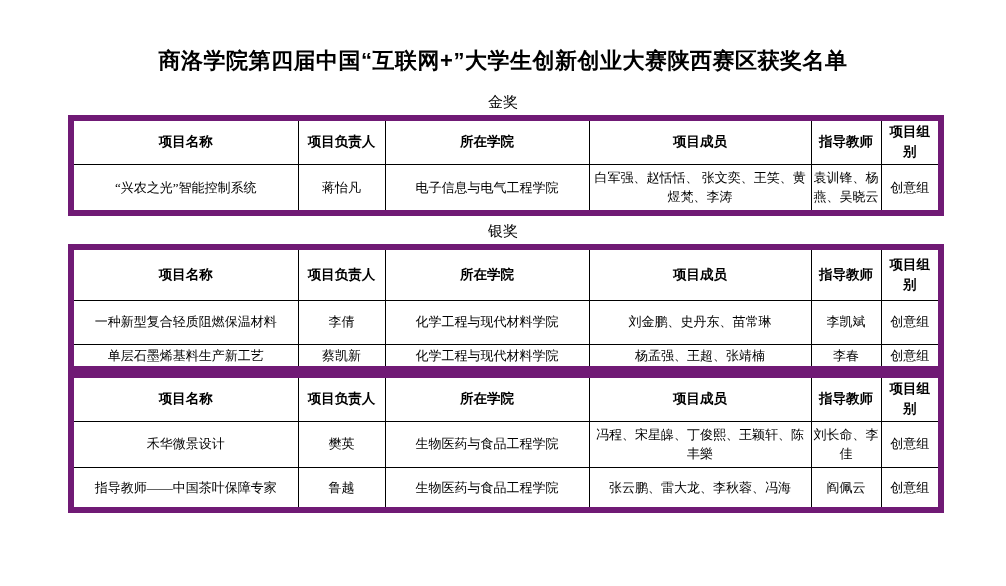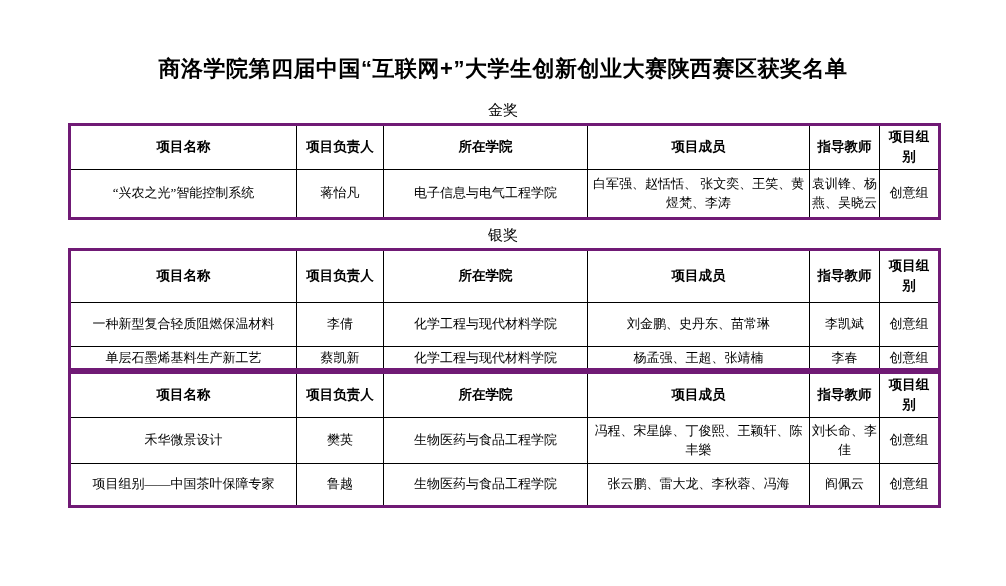--- a/index.html
+++ b/index.html
@@ -8,7 +8,7 @@
     width:1006px; height:586px; overflow:hidden;
     font-family:"Liberation Serif", serif; color:#000;
   }
-  .doc { width:870px; margin:12px auto; }
+  .doc { width:870px; margin:4px auto; }
   .doc-title {
     text-align:center; font-weight:bold; font-size:22px;
     letter-spacing:0.5px; padding-top:42px;

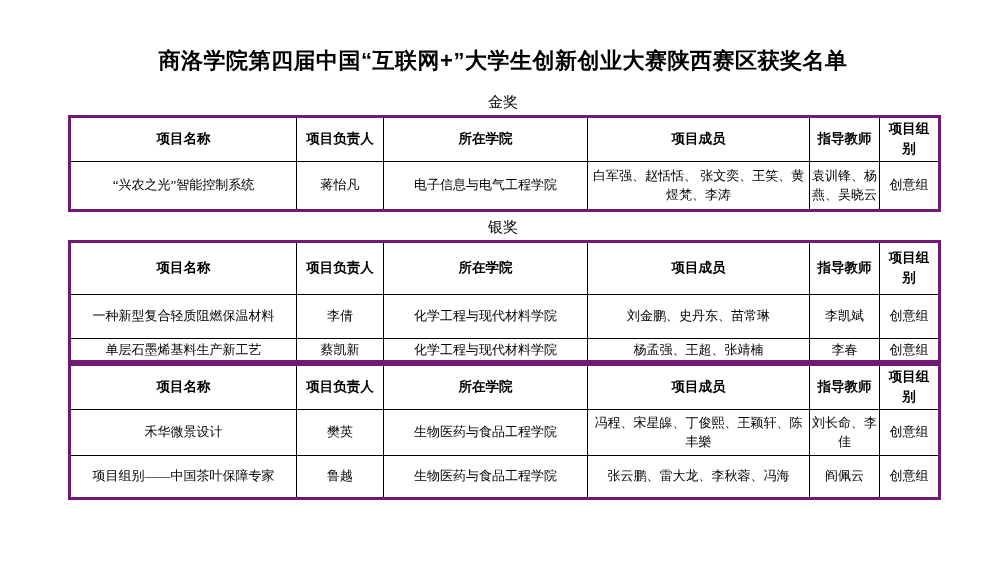--- a/index.html
+++ b/index.html
@@ -21,7 +21,7 @@
   .award-title:first-of-type { margin-top:17px; }
   table {
     border-collapse:collapse; width:870px; table-layout:fixed;
-    border:3px solid #701a75;
+    border:6px solid #701a75;
   }
   th, td {
     border:1px solid #000; text-align:center; vertical-align:middle;

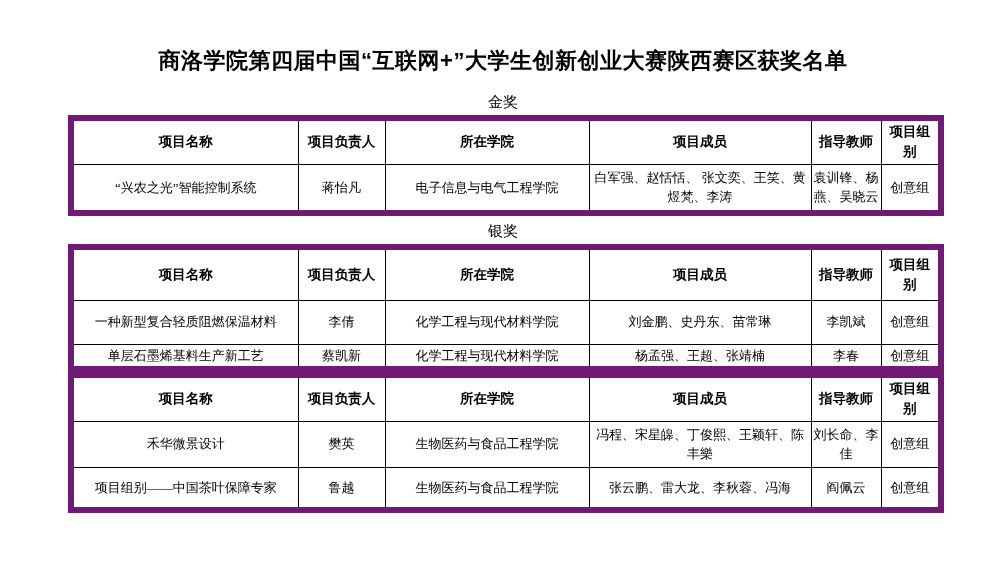--- a/index.html
+++ b/index.html
@@ -153,7 +153,7 @@
             <td>创意组</td>
           </tr>
           <tr>
-            <td>项目组别——中国茶叶保障专家</td>
+            <td>指导教师——中国茶叶保障专家</td>
             <td>鲁越</td>
             <td>生物医药与食品工程学院</td>
             <td>张云鹏、雷大龙、李秋蓉、冯海</td>

